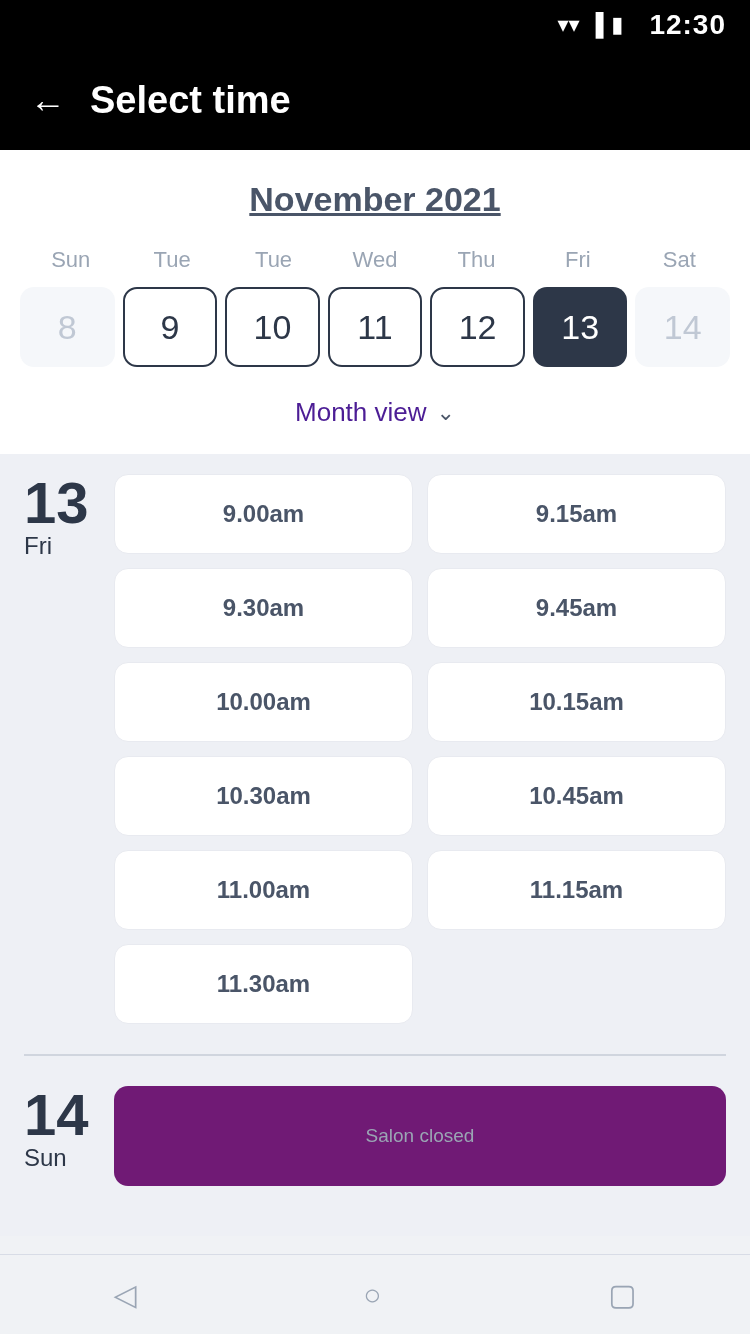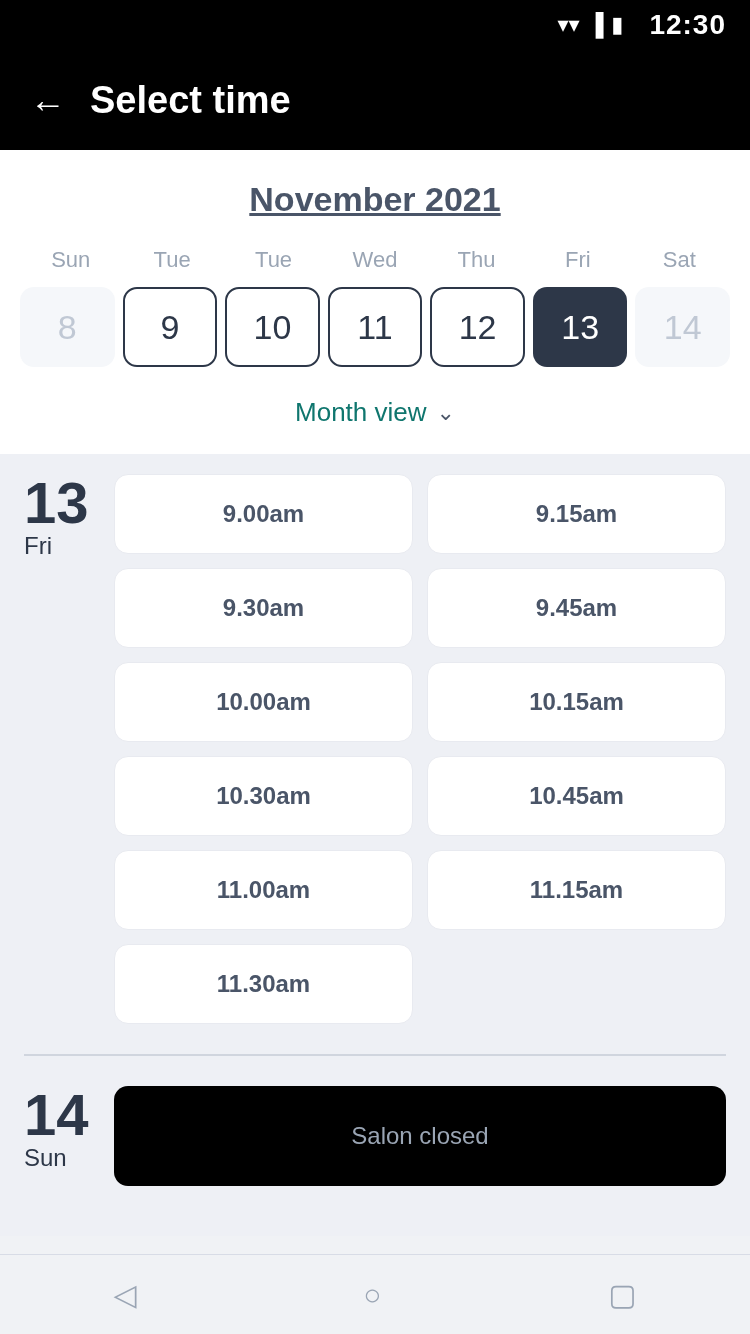--- a/index.html
+++ b/index.html
@@ -132,7 +132,7 @@
     }
     .month-view-label {
       font-size: 26px;
-      color: #0f766e;
+      color: #4c1d95;
     }
     .chevron-down {
       font-size: 22px;

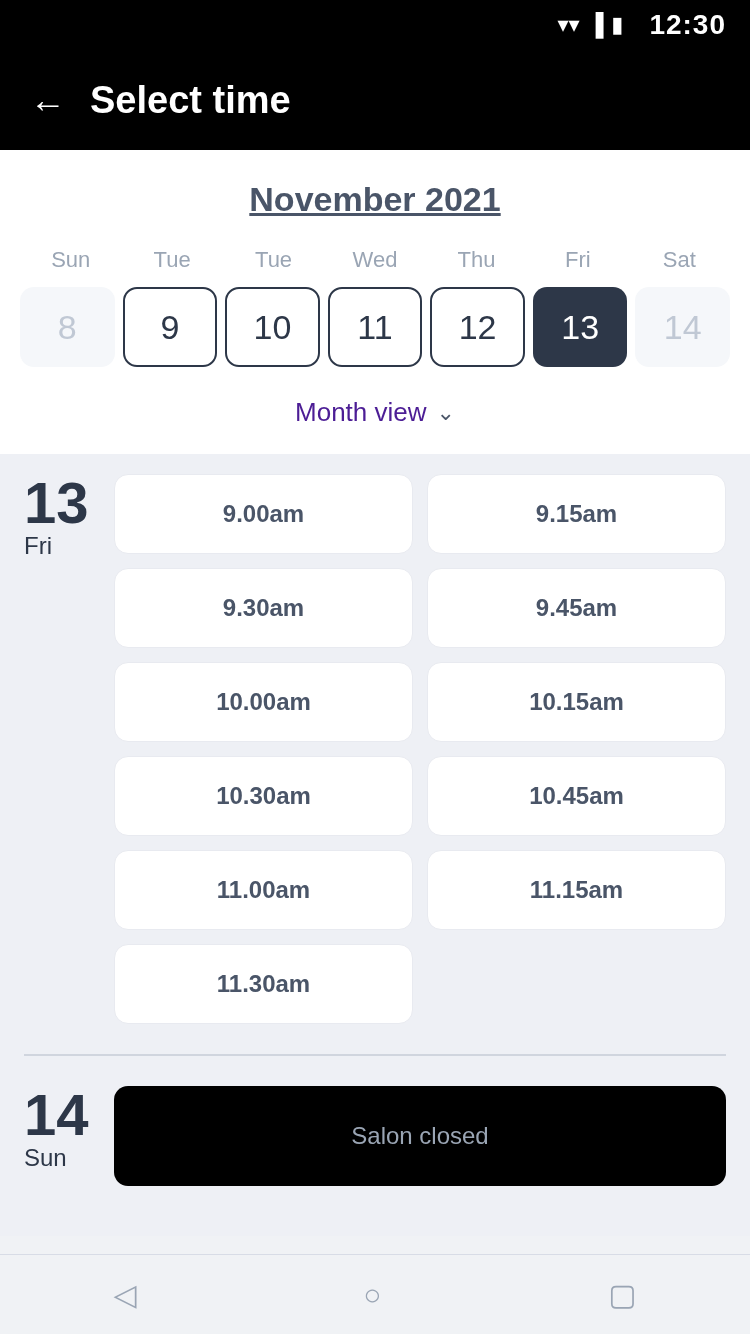--- a/index.html
+++ b/index.html
@@ -189,14 +189,14 @@
 
     
     .salon-closed-block {
-      background: #000000;
+      background: #701a75;
       border-radius: 14px;
       flex: 1;
       height: 100px;
       display: flex;
       align-items: center;
       justify-content: center;
-      font-size: 24px;
+      font-size: 19px;
       color: #9aa5b4;
     }
 

